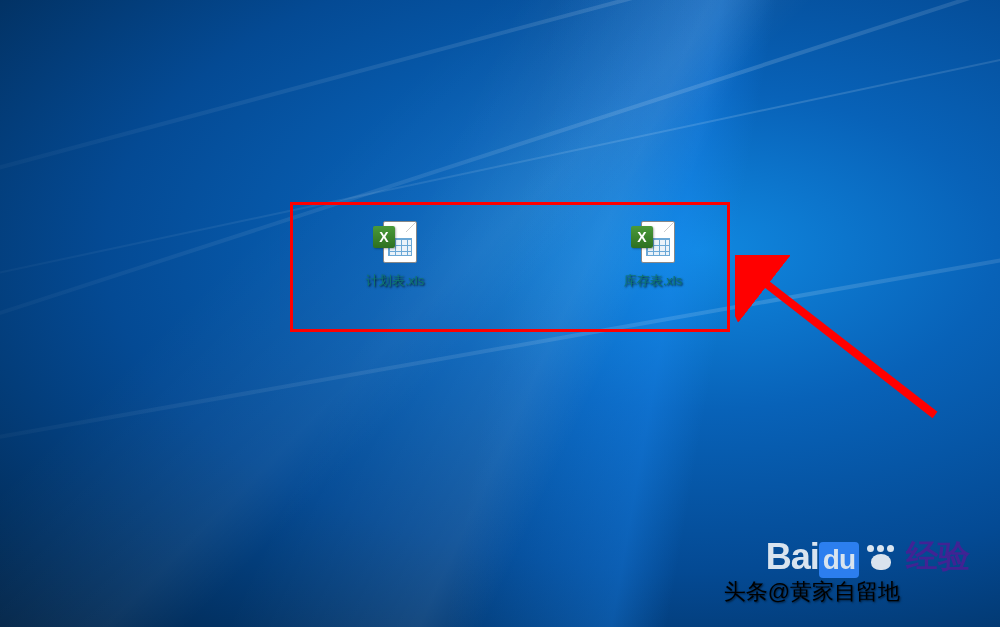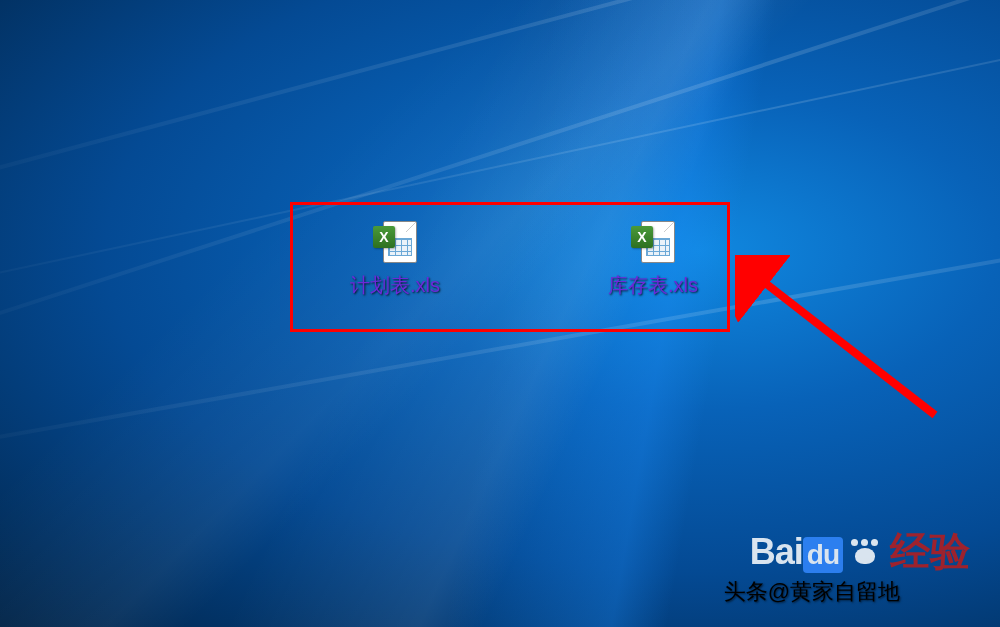--- a/index.html
+++ b/index.html
@@ -112,8 +112,8 @@
     }
     
     .icon-label {
-      color: #6d28d9;
-      font-size: 20px;
+      color: #0f766e;
+      font-size: 13px;
       text-align: center;
       text-shadow: 1px 1px 2px rgba(0,0,0,0.8);
       white-space: nowrap;

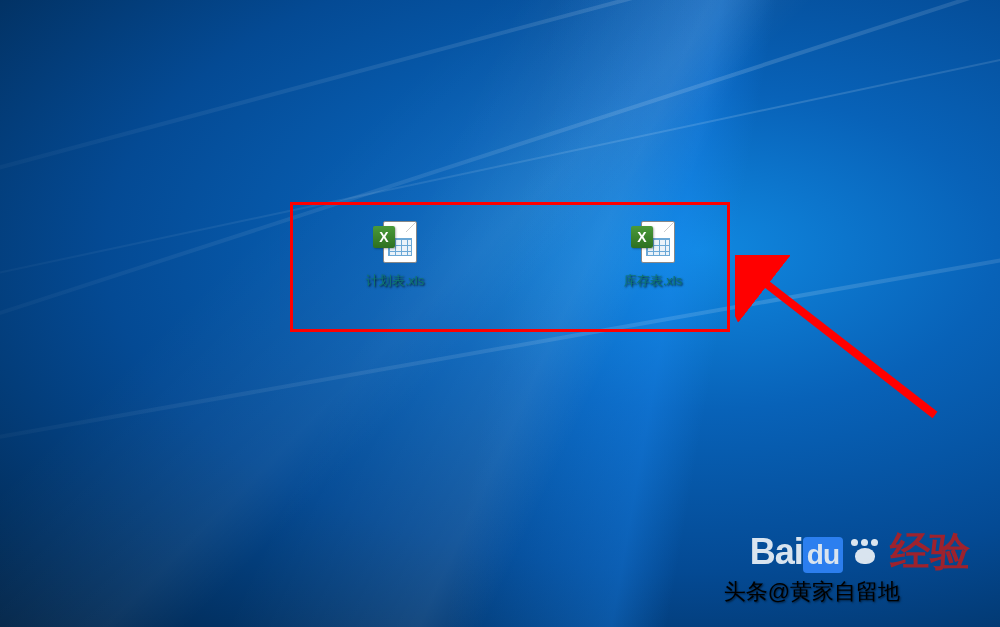--- a/index.html
+++ b/index.html
@@ -151,8 +151,8 @@
       font-weight: bold;
     }
     .jingyan-text {
-      color: #b91c1c;
-      font-size: 40px;
+      color: #4c1d95;
+      font-size: 32px;
       font-weight: bold;
     }
     .paw-icon {

